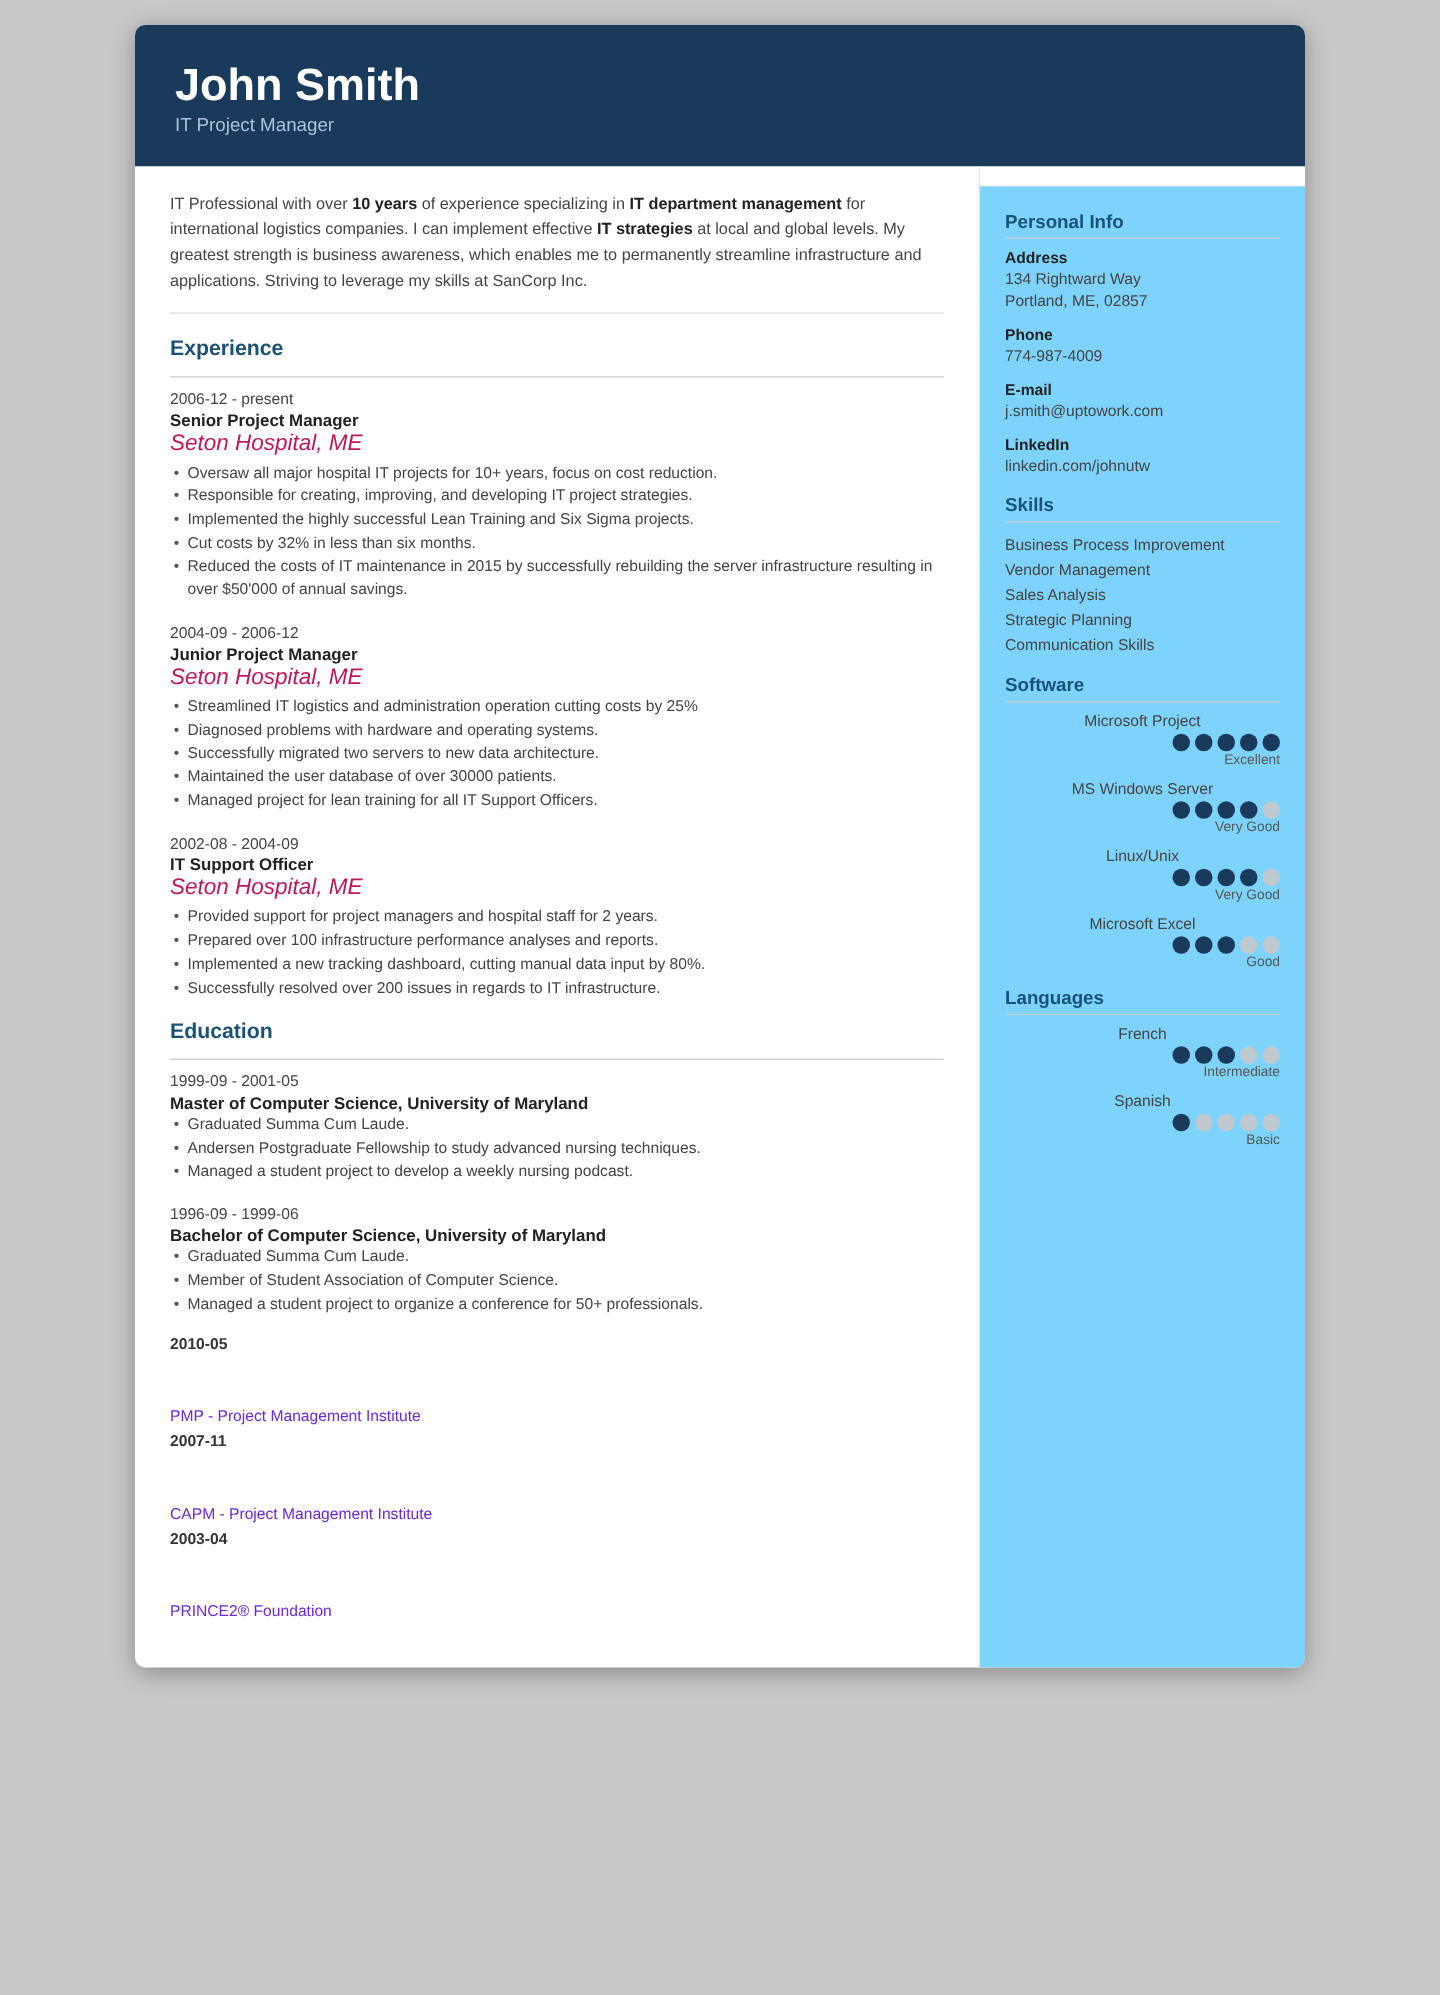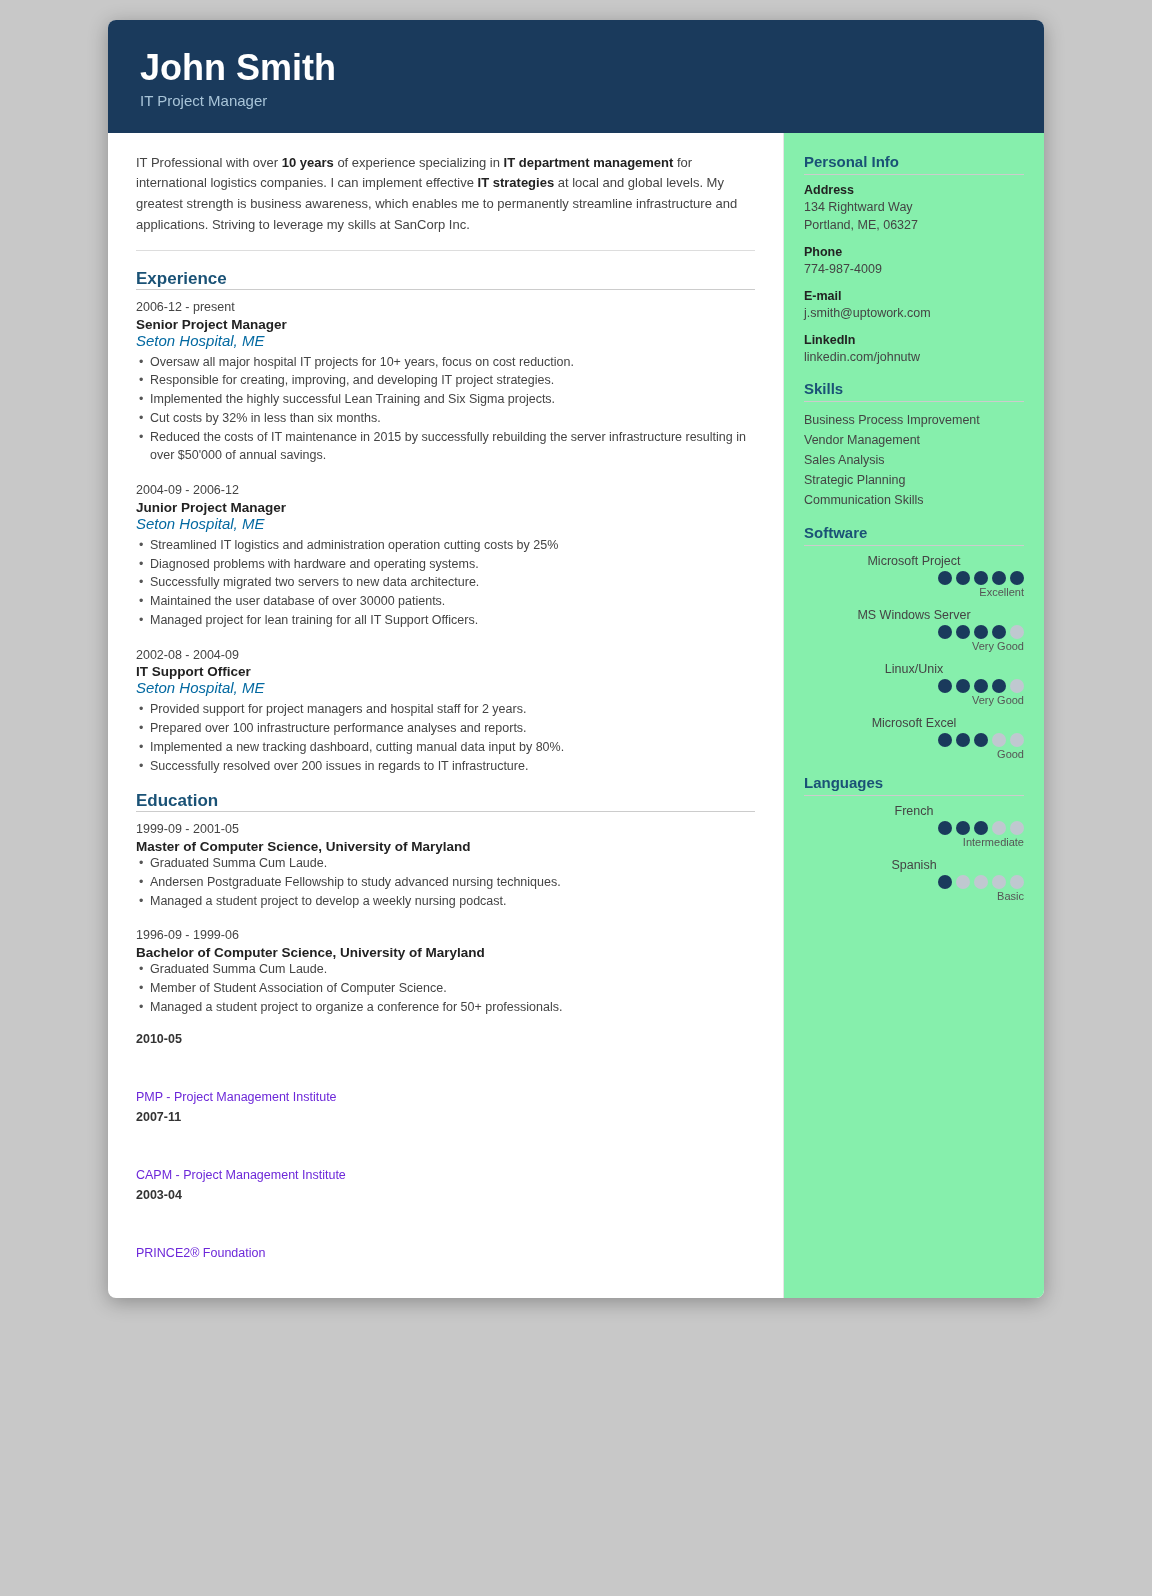--- a/index.html
+++ b/index.html
@@ -52,7 +52,8 @@
     .right-col {
       width: 260px;
       padding: 20px 20px 28px 20px;
-      background: #86efac;
+      background: #7dd3fc;
+      margin-top: 16px;
     }
     
     .summary {

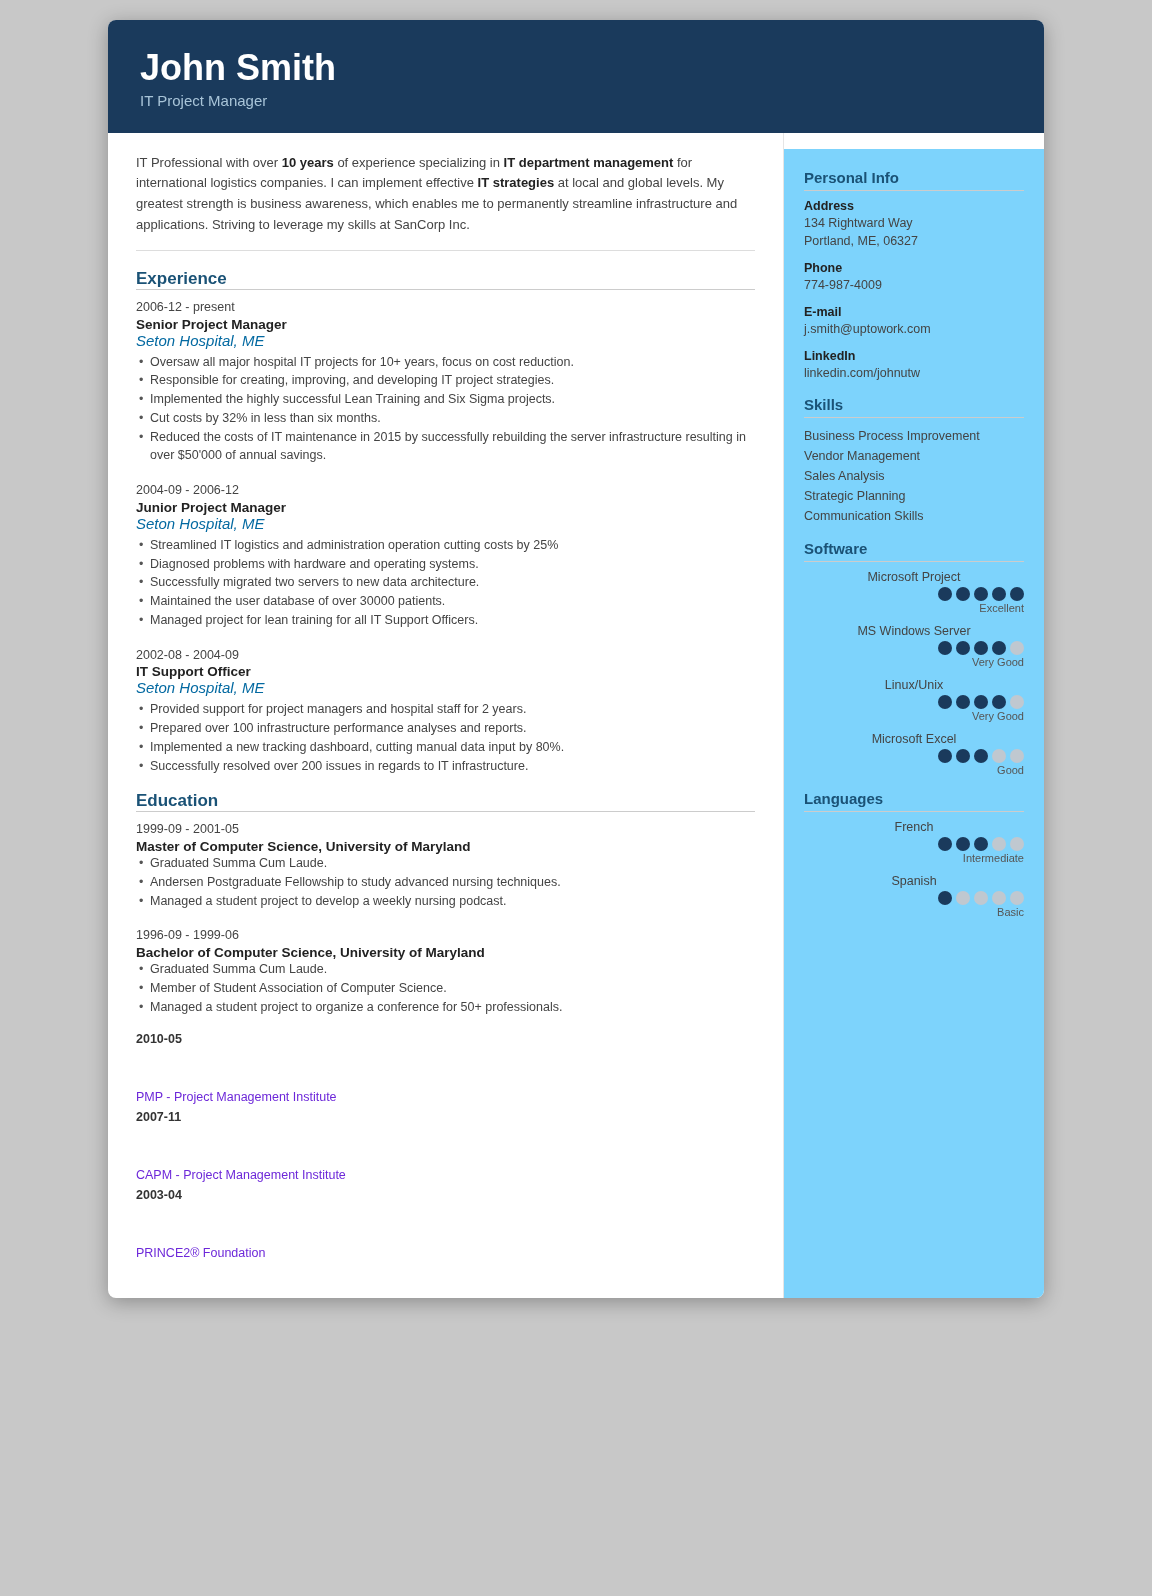--- a/index.html
+++ b/index.html
@@ -324,7 +324,7 @@
       <div class="info-block">
         <div class="info-label">Address</div>
         <div class="info-value">134 Rightward Way</div>
-        <div class="info-value">Portland, ME, 06327</div>
+        <div class="info-value">Portland, ME, 02857</div>
       </div>
       <div class="info-block">
         <div class="info-label">Phone</div>

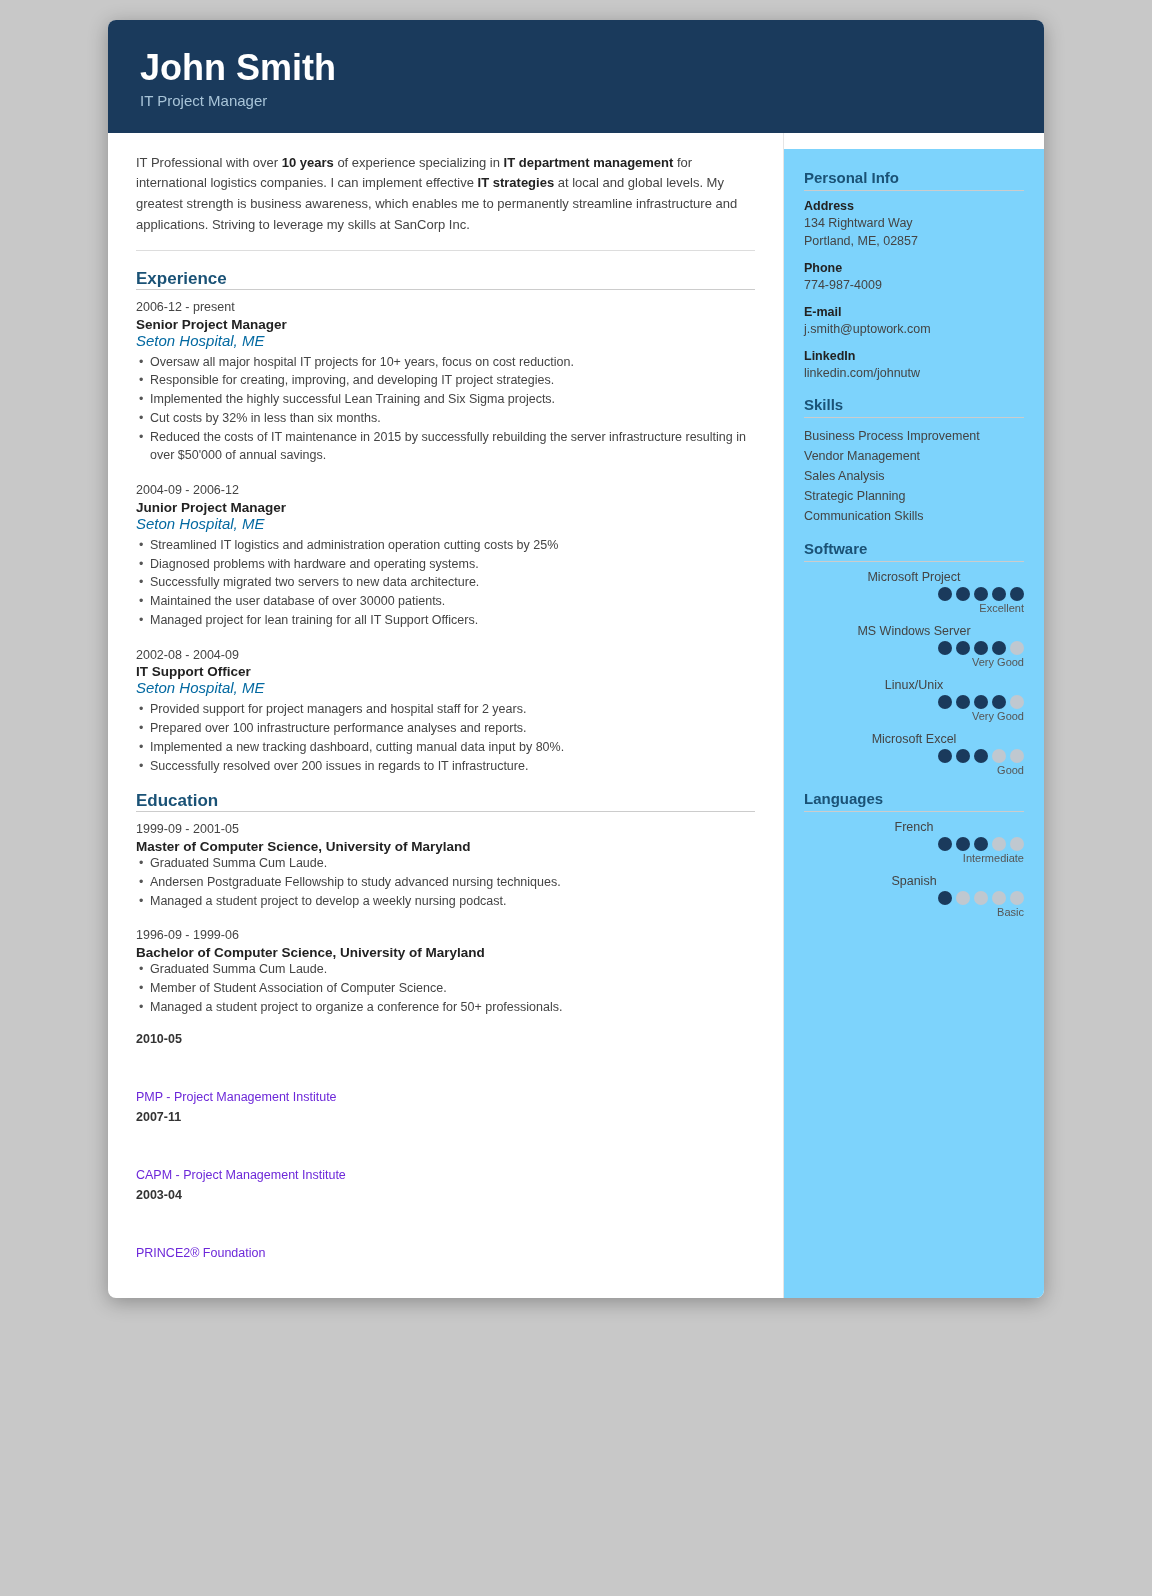--- a/index.html
+++ b/index.html
@@ -72,7 +72,7 @@
       font-weight: bold;
       margin-bottom: 8px;
       margin-top: 4px;
-      padding-bottom: 0;
+      padding-bottom: 12px;
       border-bottom: 1px solid #ccc;
     }
     

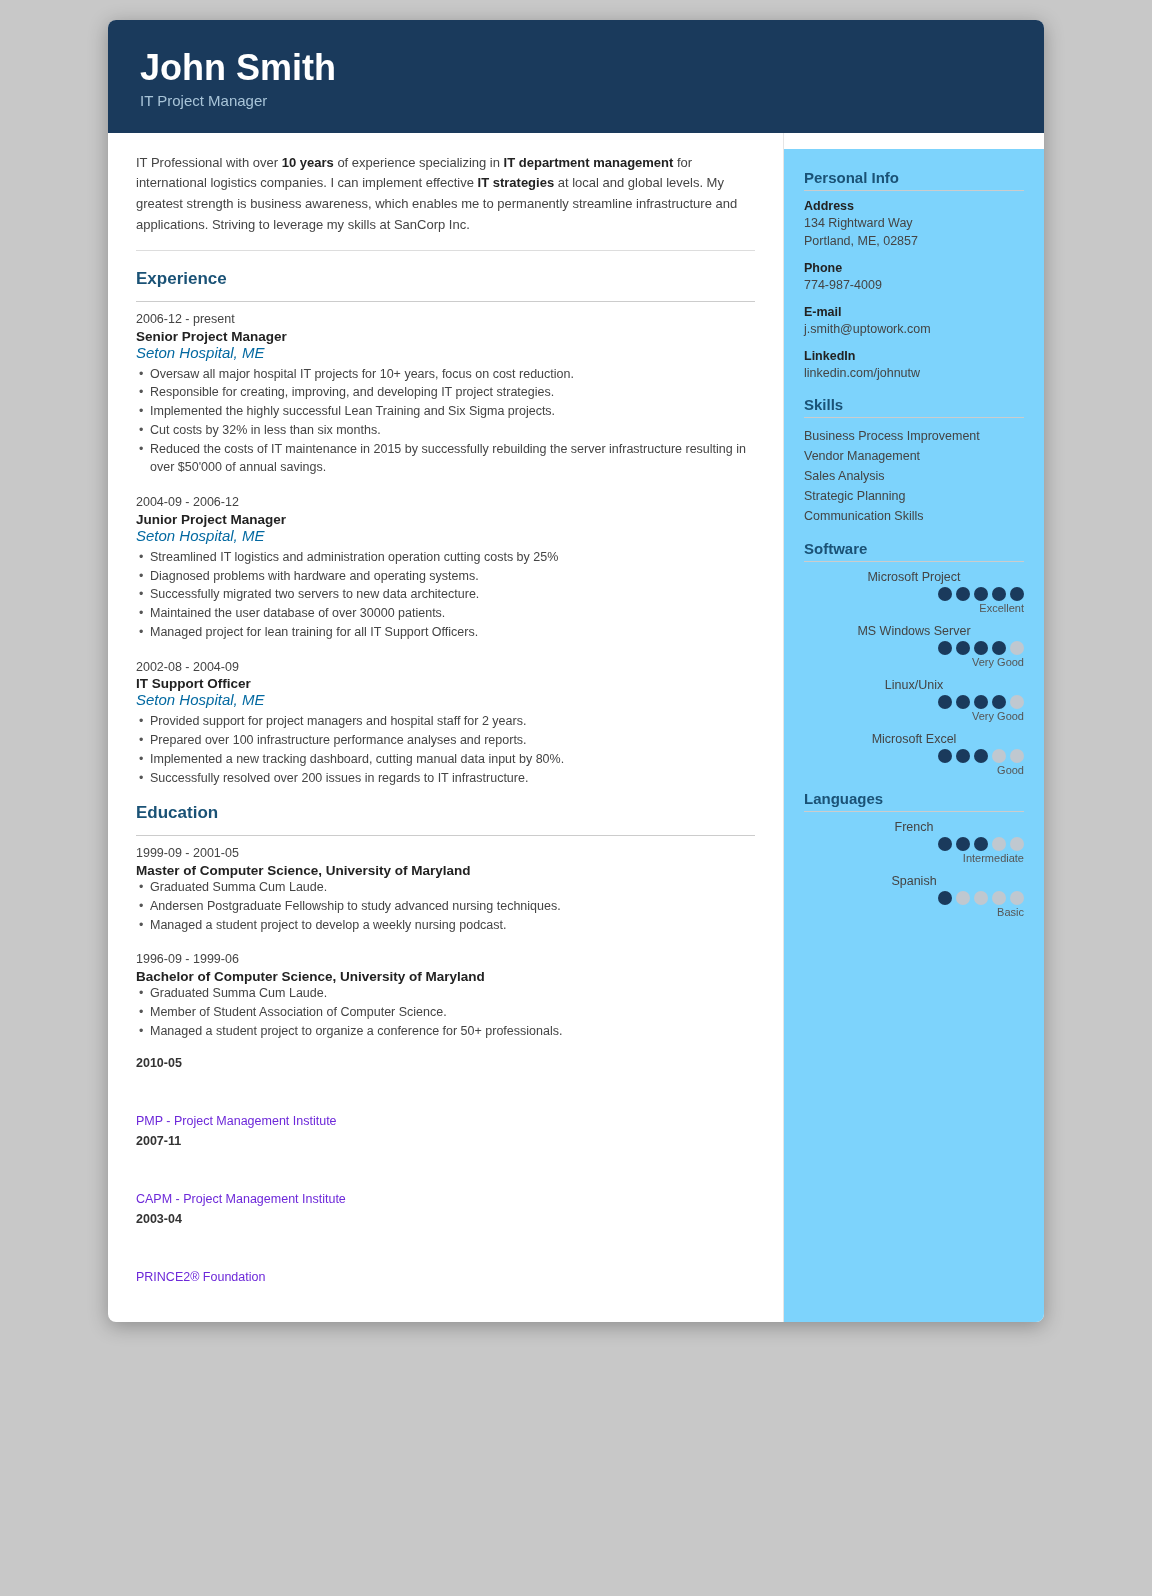--- a/index.html
+++ b/index.html
@@ -97,8 +97,8 @@
     }
     .entry-subtitle {
       font-style: italic;
-      color: #0369a1;
-      font-size: 15px;
+      color: #be185d;
+      font-size: 18px;
       margin-bottom: 4px;
     }
     .entry-bullets {

